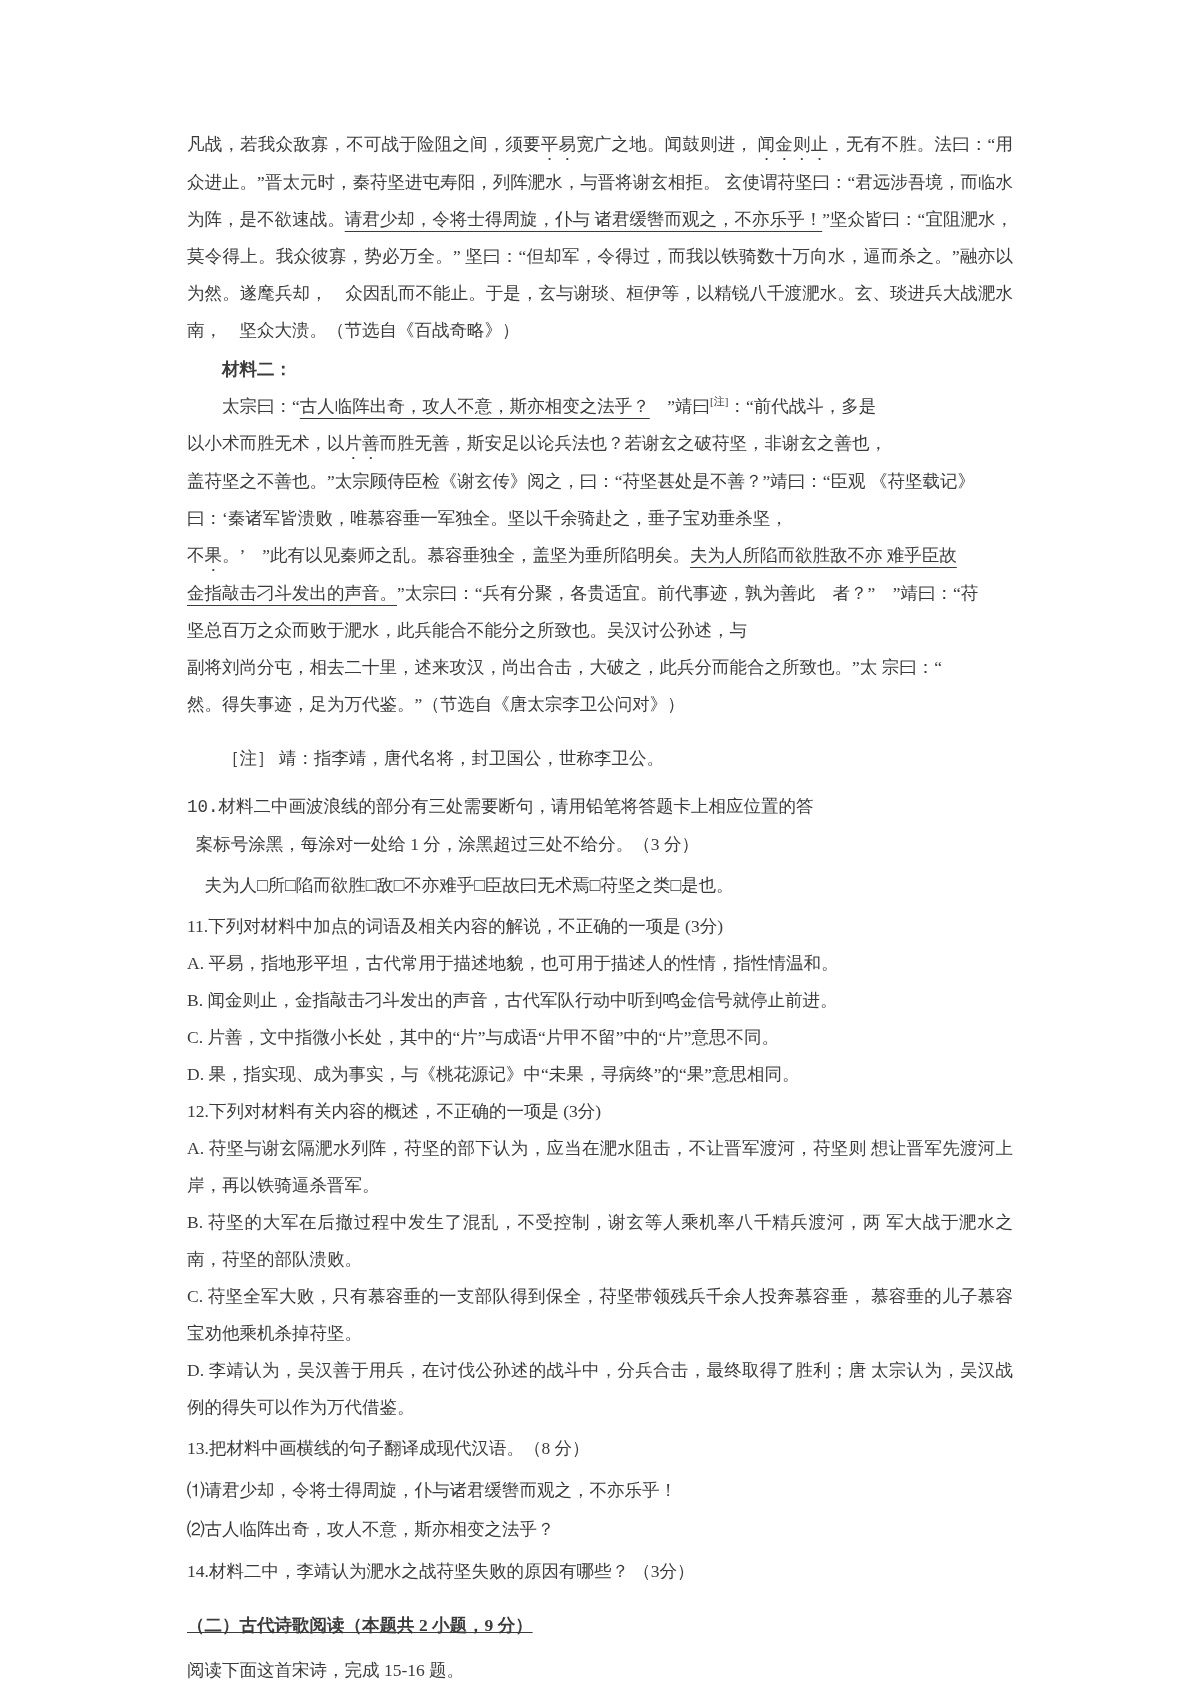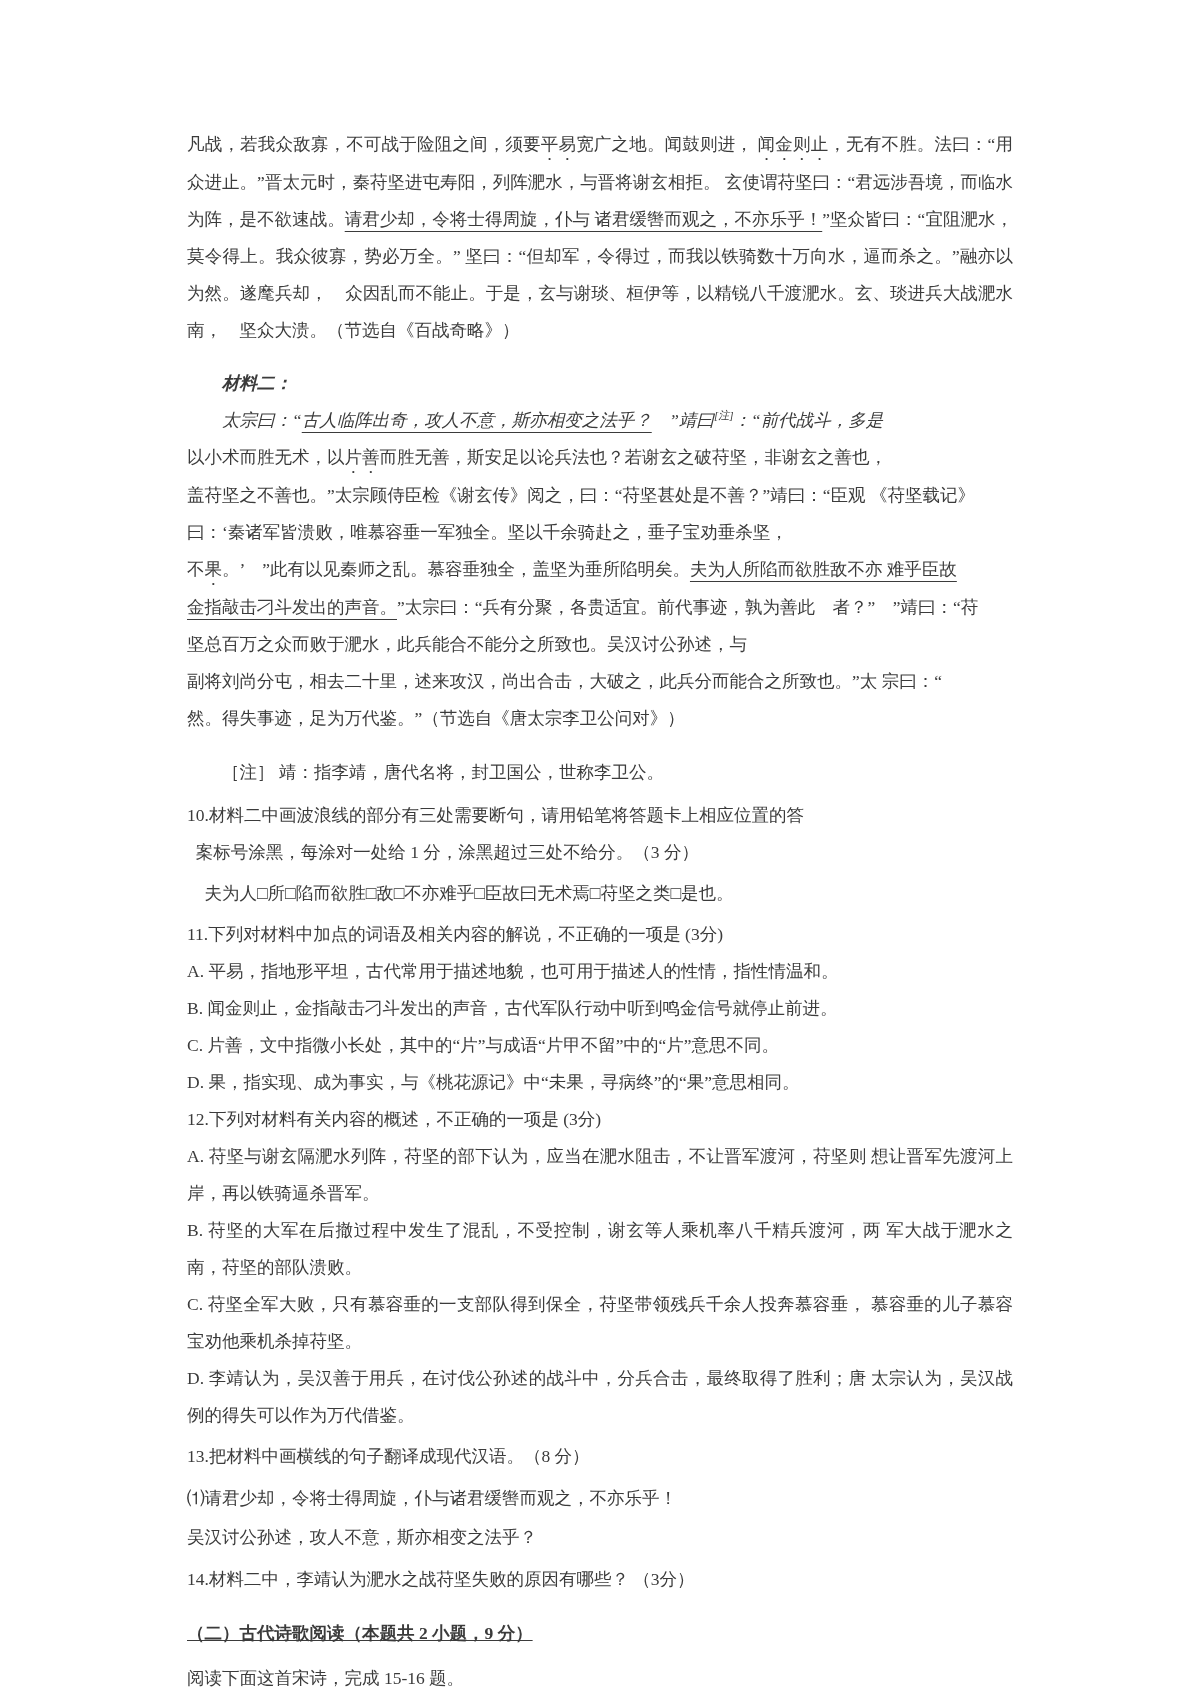--- a/index.html
+++ b/index.html
@@ -54,7 +54,7 @@
 <div class="page">
   <div class="content" style="color: rgb(59, 59, 59);">
       <p class="para"><span>凡战，若我众敌寡，不可战于险阻之间，须要</span><span class="dots">平易</span><span>宽广之地。闻鼓则进， </span><span class="dots">闻金则止</span><span>，无有不胜。法曰：“用众进止。”晋太元时，秦苻坚进屯寿阳，列阵淝水，与晋将谢玄相拒。 玄使谓苻坚曰：“君远涉吾境，而临水为阵，是不欲速战。</span><span class="underline">请君少却，令将士得周旋，仆与 诸君缓辔而观之，不亦乐乎！</span><span>”坚众皆曰：“宜阻淝水，莫令得上。我众彼寡，势必万全。” 坚曰：“但却军，令得过，而我以铁骑数十万向水，逼而杀之。”融亦以为然。遂麾兵却，　众因乱而不能止。于是，玄与谢琰、桓伊等，以精锐八千渡淝水。玄、琰进兵大战淝水南，　坚众大溃。（节选自《百战奇略》）</span></p>
-      <p class="para bold" style="text-indent: 2em; margin-top: 16px; font-style: italic;"><span>材料二：</span></p>
+      <p class="para bold" style="text-indent: 2em; margin-top: 2px;"><span>材料二：</span></p>
       <p class="para" style="text-indent: 2em; font-style: italic;"><span>太宗曰：“</span><span class="underline">古人临阵出奇，攻人不意，斯亦相变之法乎？</span><span>　”靖曰</span><sup class="sup">[注]</sup><span>：“前代战斗，多是</span></p>
       <p class="para"><span>以小术而胜无术，以</span><span class="dots">片善</span><span>而胜无善，斯安足以论兵法也？若谢玄之破苻坚，非谢玄之善也，</span></p>
       <p class="para"><span>盖苻坚之不善也。”太宗顾侍臣检《谢玄传》阅之，曰：“苻坚甚处是不善？”靖曰：“臣观 《苻坚载记》</span></p>

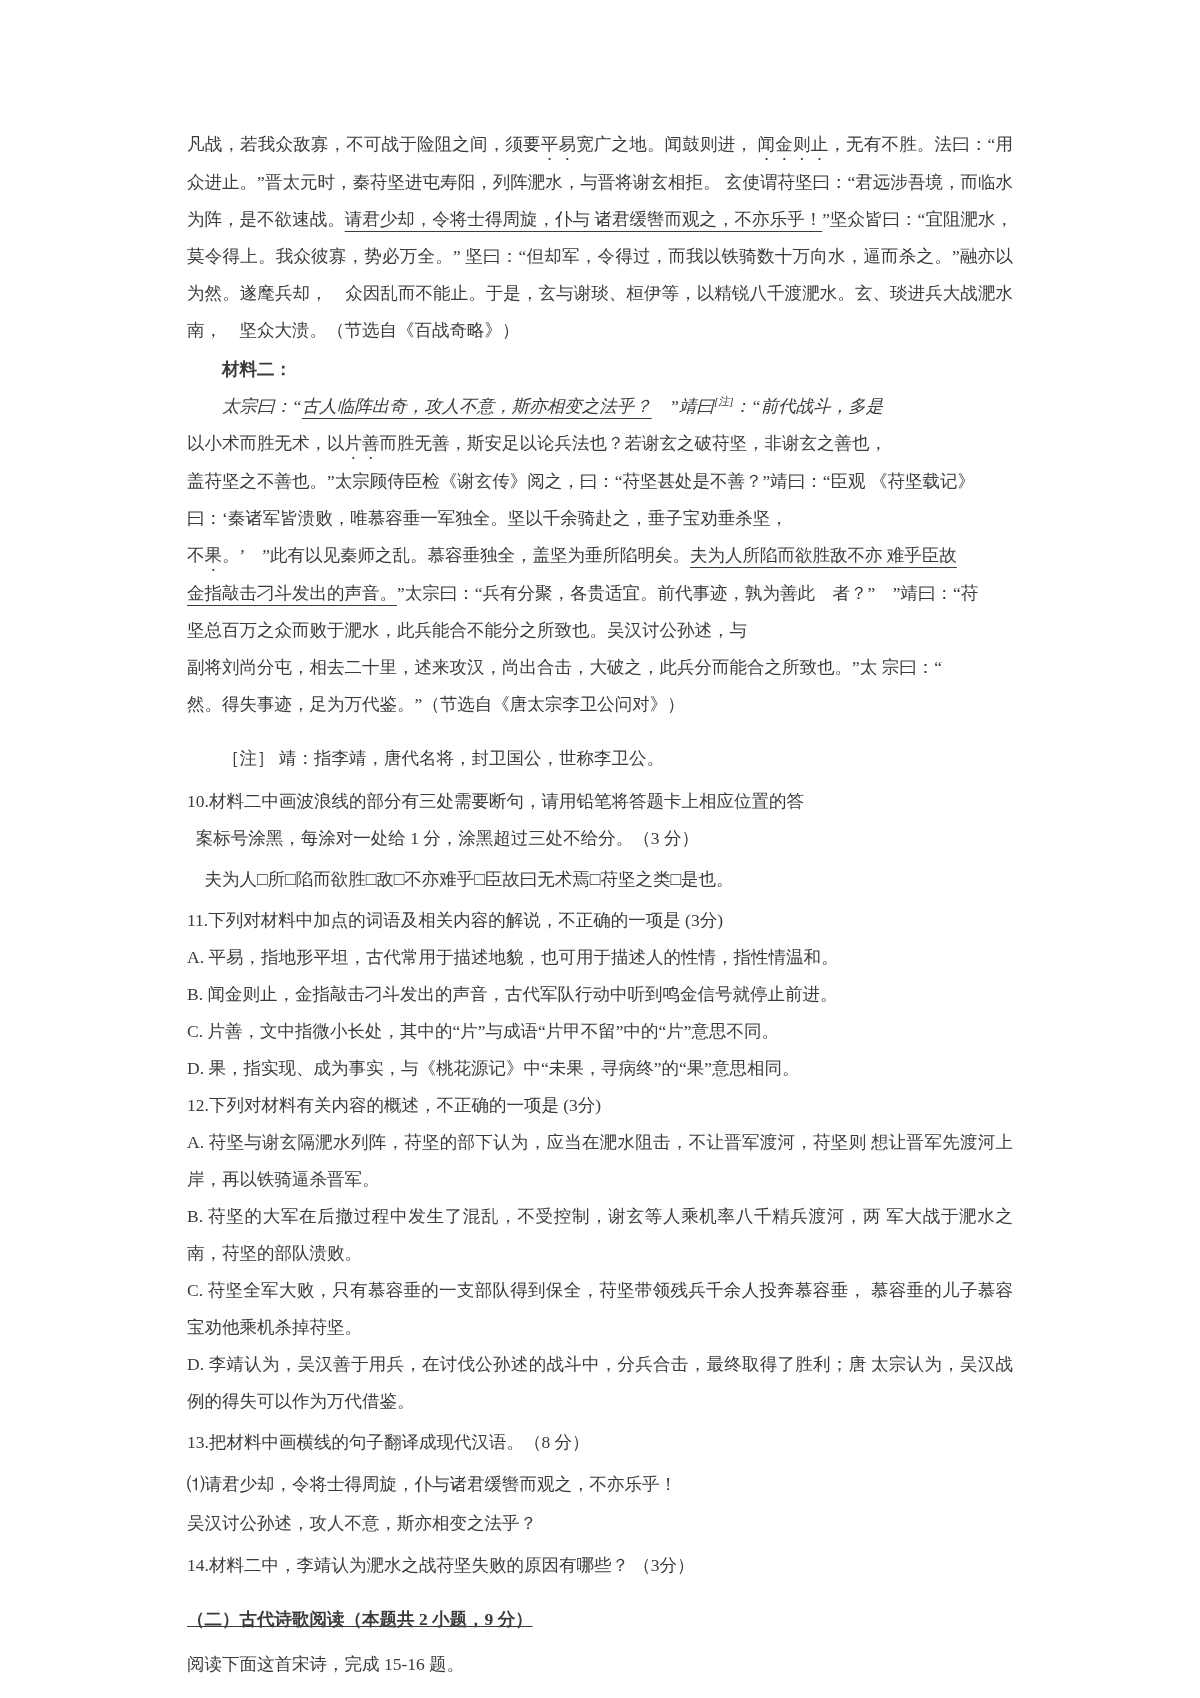--- a/index.html
+++ b/index.html
@@ -55,7 +55,7 @@
   <div class="content" style="color: rgb(59, 59, 59);">
       <p class="para"><span>凡战，若我众敌寡，不可战于险阻之间，须要</span><span class="dots">平易</span><span>宽广之地。闻鼓则进， </span><span class="dots">闻金则止</span><span>，无有不胜。法曰：“用众进止。”晋太元时，秦苻坚进屯寿阳，列阵淝水，与晋将谢玄相拒。 玄使谓苻坚曰：“君远涉吾境，而临水为阵，是不欲速战。</span><span class="underline">请君少却，令将士得周旋，仆与 诸君缓辔而观之，不亦乐乎！</span><span>”坚众皆曰：“宜阻淝水，莫令得上。我众彼寡，势必万全。” 坚曰：“但却军，令得过，而我以铁骑数十万向水，逼而杀之。”融亦以为然。遂麾兵却，　众因乱而不能止。于是，玄与谢琰、桓伊等，以精锐八千渡淝水。玄、琰进兵大战淝水南，　坚众大溃。（节选自《百战奇略》）</span></p>
       <p class="para bold" style="text-indent: 2em; margin-top: 2px;"><span>材料二：</span></p>
-      <p class="para" style="text-indent: 2em; font-style: italic;"><span>太宗曰：“</span><span class="underline">古人临阵出奇，攻人不意，斯亦相变之法乎？</span><span>　”靖曰</span><sup class="sup">[注]</sup><span>：“前代战斗，多是</span></p>
+      <p class="para" style="text-indent: 2em;"><span>太宗曰：“</span><span class="underline">古人临阵出奇，攻人不意，斯亦相变之法乎？</span><span>　”靖曰</span><sup class="sup">[注]</sup><span>：“前代战斗，多是</span></p>
       <p class="para"><span>以小术而胜无术，以</span><span class="dots">片善</span><span>而胜无善，斯安足以论兵法也？若谢玄之破苻坚，非谢玄之善也，</span></p>
       <p class="para"><span>盖苻坚之不善也。”太宗顾侍臣检《谢玄传》阅之，曰：“苻坚甚处是不善？”靖曰：“臣观 《苻坚载记》</span></p>
       <p class="para"><span>曰：‘秦诸军皆溃败，唯慕容垂一军独全。坚以千余骑赴之，垂子宝劝垂杀坚，</span></p>

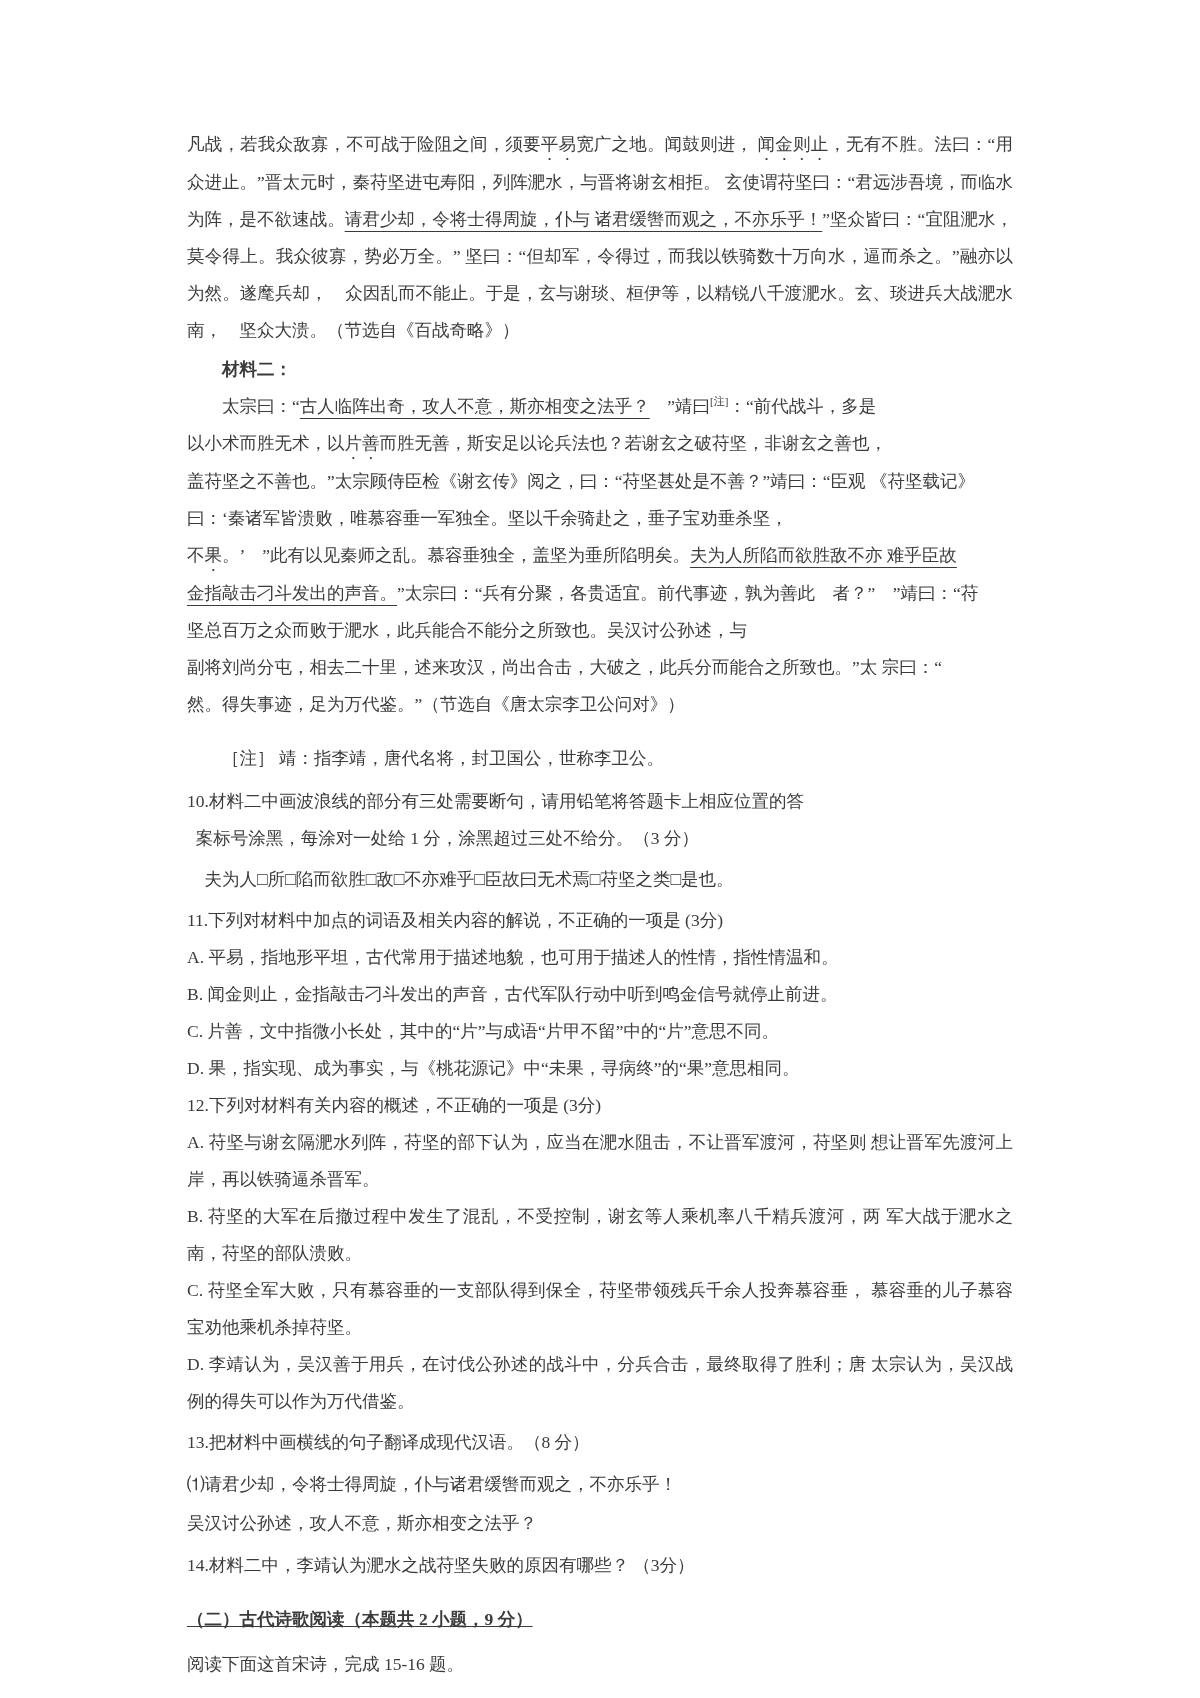--- a/index.html
+++ b/index.html
@@ -65,7 +65,7 @@
       <p class="para"><span>副将刘尚分屯，相去二十里，述来攻汉，尚出合击，大破之，此兵分而能合之所致也。”太 宗曰：“</span></p>
       <p class="para"><span>然。得失事迹，足为万代鉴。”（节选自《唐太宗李卫公问对》）</span></p>
       <p class="para" style="text-indent: 2em; margin-top: 17px;"><span>［注］ 靖：指李靖，唐代名将，封卫国公，世称李卫公。</span></p>
-      <p class="para" style="margin-top: 6px;"><span>10.材料二中画波浪线的部分有三处需要断句，请用铅笔将答题卡上相应位置的答</span></p>
+      <p class="para" style="margin-top: 12px; font-family: Liberation Mono, monospace;"><span>10.材料二中画波浪线的部分有三处需要断句，请用铅笔将答题卡上相应位置的答</span></p>
       <p class="para" style="text-indent: 0.5em;"><span>案标号涂黑，每涂对一处给 1 分，涂黑超过三处不给分。（3 分）</span></p>
       <p class="para" style="text-indent: 1em; margin-top: 4px;"><span>夫为人□所□陷而欲胜□敌□不亦难乎□臣故曰无术焉□苻坚之类□是也。</span></p>
       <p class="para" style="margin-top: 4px;"><span>11.下列对材料中加点的词语及相关内容的解说，不正确的一项是 (3分)</span></p>

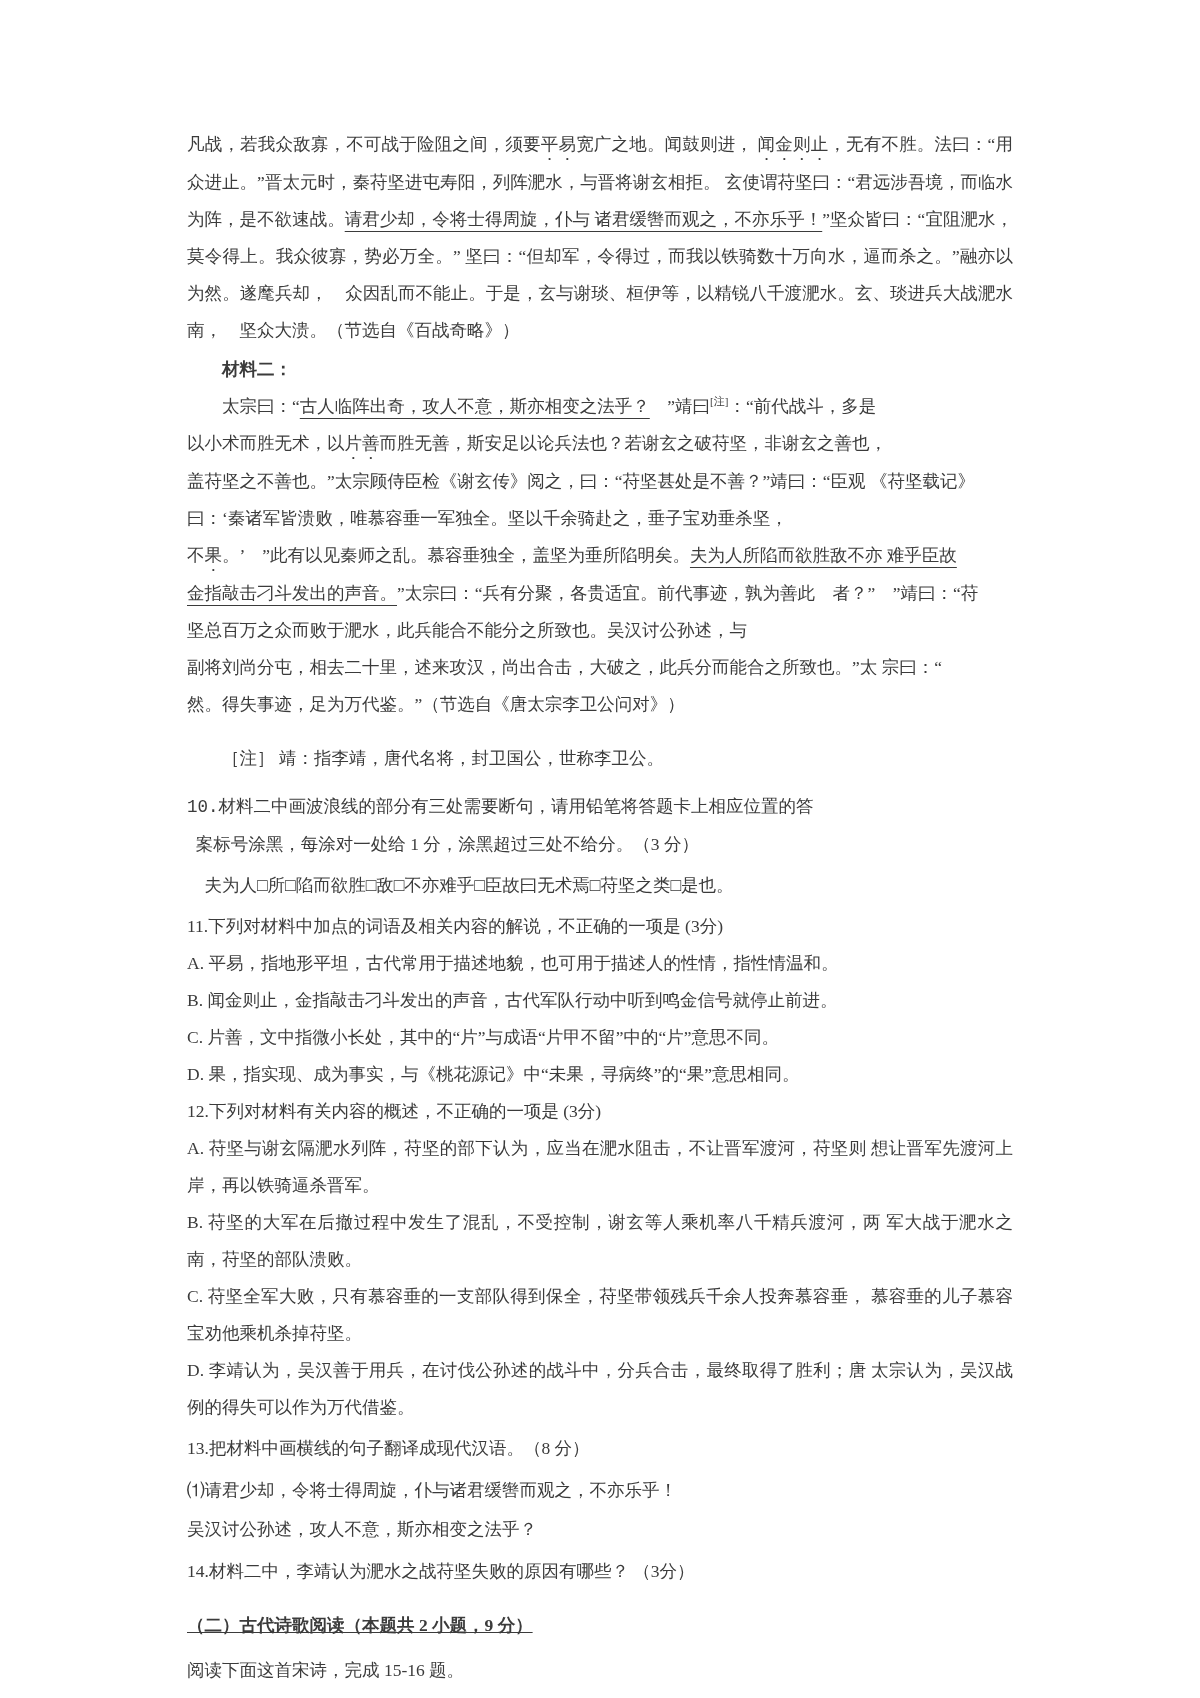--- a/index.html
+++ b/index.html
@@ -80,7 +80,7 @@
       <p class="para"><span>D. 李靖认为，吴汉善于用兵，在讨伐公孙述的战斗中，分兵合击，最终取得了胜利；唐 太宗认为，吴汉战例的得失可以作为万代借鉴。</span></p>
       <p class="para" style="margin-top: 4px;"><span>13.把材料中画横线的句子翻译成现代汉语。（8 分）</span></p>
       <p class="para" style="margin-top: 5px;"><span>⑴请君少却，令将士得周旋，仆与诸君缓辔而观之，不亦乐乎！</span></p>
-      <p class="para" style="margin-top: 2px;"><span>吴汉讨公孙述，攻人不意，斯亦相变之法乎？</span></p>
+      <p class="para" style="margin-top: 2px;"><span>⑵古人临阵出奇，攻人不意，斯亦相变之法乎？</span></p>
       <p class="para" style="margin-top: 5px;"><span>14.材料二中，李靖认为淝水之战苻坚失败的原因有哪些？ （3分）</span></p>
       <p class="para bold" style="margin-top: 17px; text-decoration: underline;"><span>（二）古代诗歌阅读（本题共 2 小题，9 分）</span></p>
       <p class="para" style="margin-top: 8px;"><span>阅读下面这首宋诗，完成 15-16 题。</span></p>

